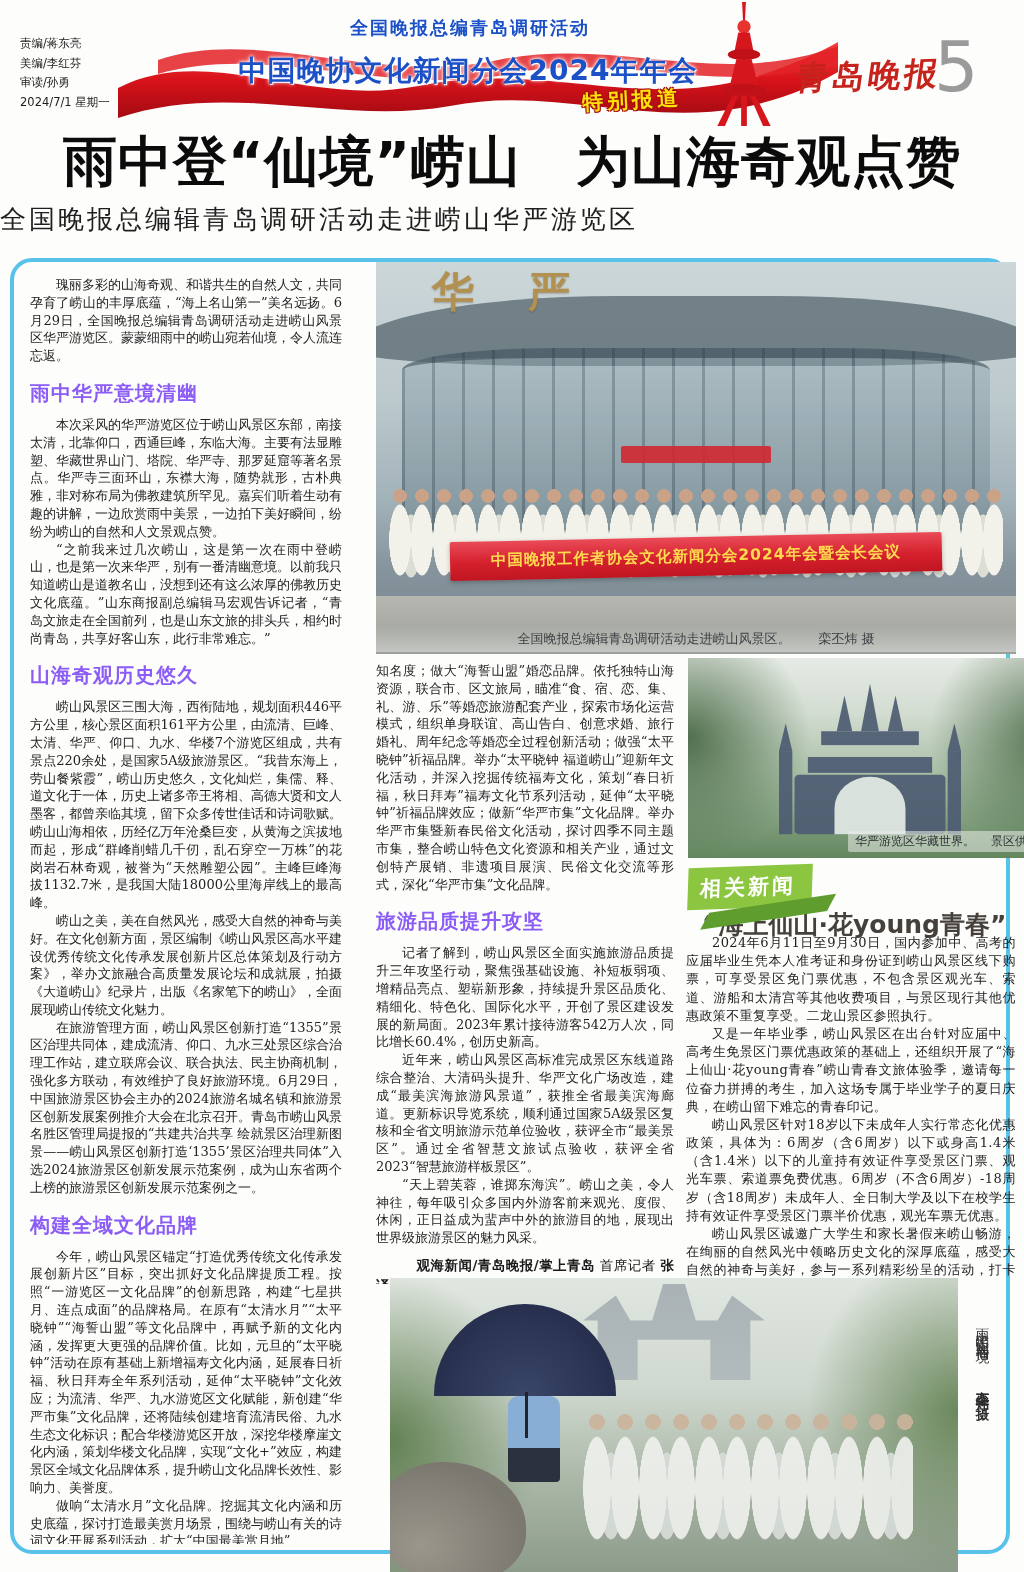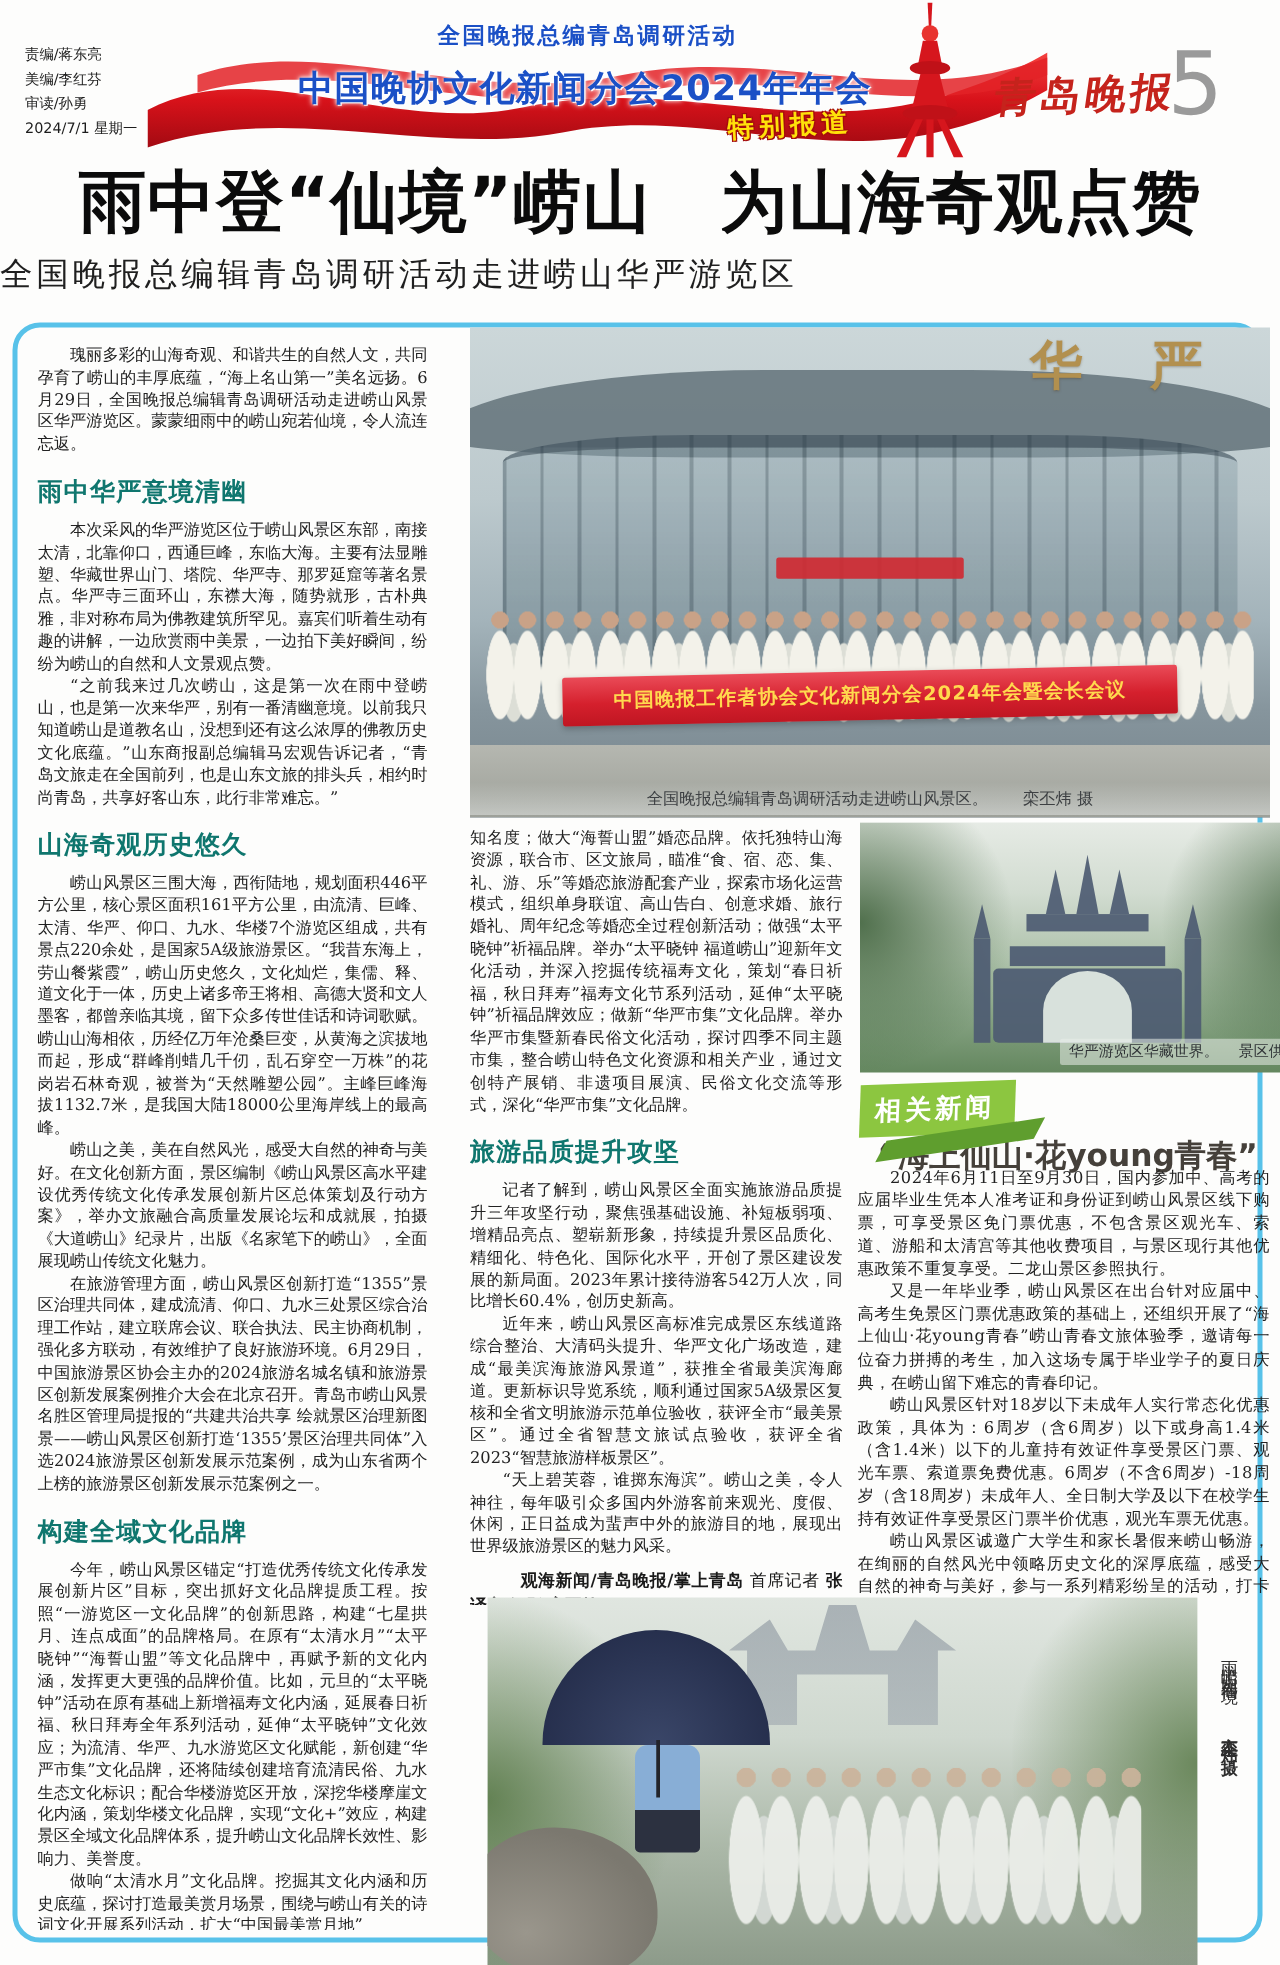--- a/index.html
+++ b/index.html
@@ -56,9 +56,9 @@
     background:repeating-linear-gradient(90deg, rgba(70,90,100,.38) 0 3px, rgba(160,182,190,.30) 3px 30px),
                linear-gradient(180deg, rgba(125,145,155,.25), rgba(60,80,90,.4));
     border-top:10px solid rgba(60,75,85,.55); border-radius:26% 26% 0 0 / 12% 12% 0 0; }
-  .gp-sign { position:absolute; left:0; top:2px; width:100%; text-align:right;
+  .gp-sign { position:absolute; left:0; top:2px; width:100%; text-align:left;
     font-family:"DejaVu Serif",serif; font-weight:700; font-size:42px; color:#b2904f;
-    letter-spacing:54px; padding-left:26px; text-shadow:0 1px 2px rgba(70,50,20,.35); }
+    letter-spacing:54px; padding-left:56px; text-shadow:0 1px 2px rgba(70,50,20,.35); }
   .gp-doorsign { position:absolute; left:50%; top:47%; transform:translateX(-50%);
     width:150px; height:17px; background:#cf2a32; opacity:.92; border-radius:2px; }
   .gp-pave { position:absolute; left:0; bottom:0; width:100%; height:58px;

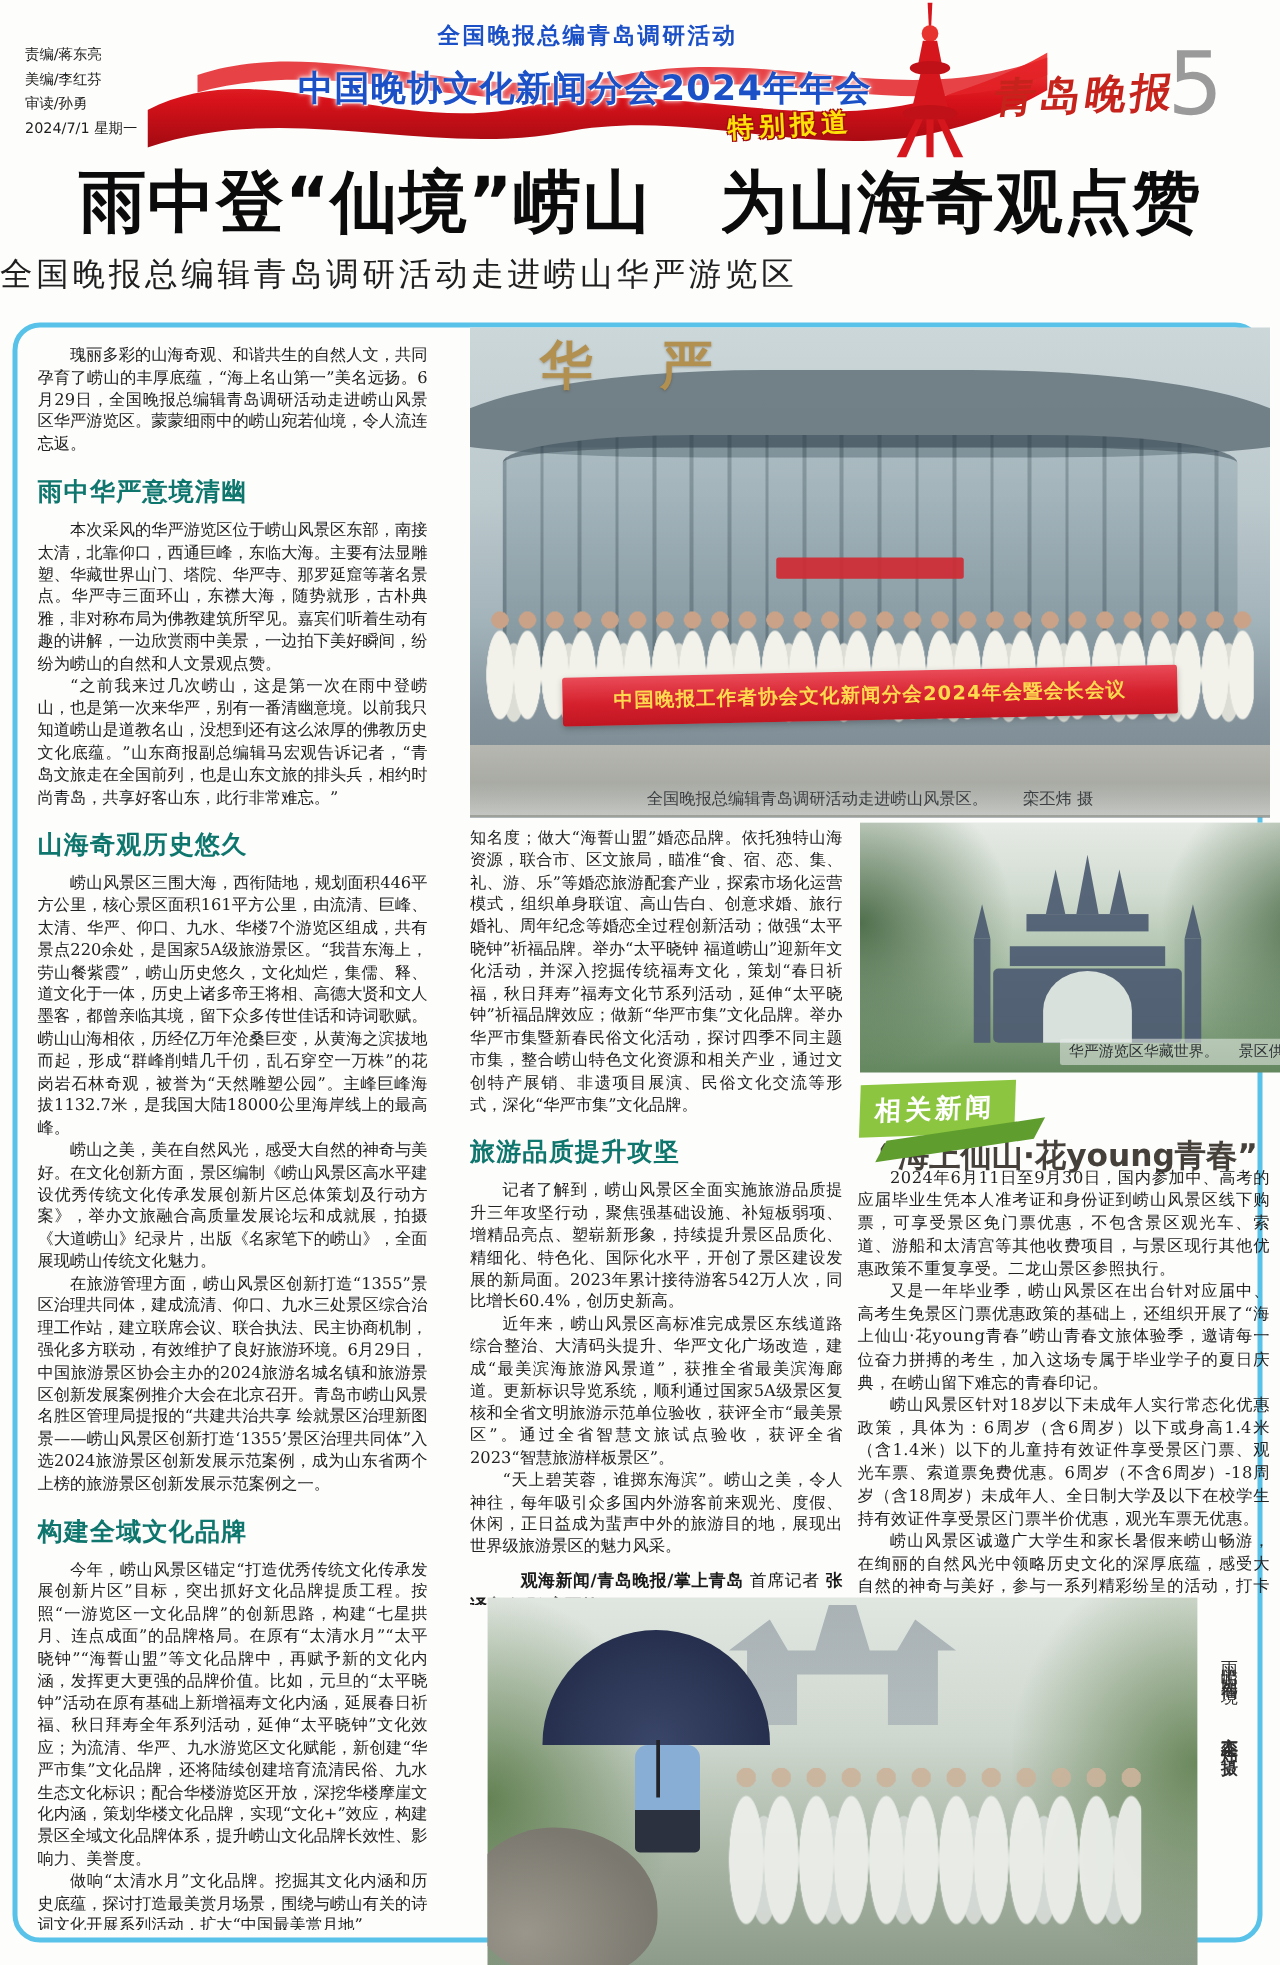--- a/index.html
+++ b/index.html
@@ -42,7 +42,7 @@
   p.body { font-size:13px; line-height:1.37; text-align:justify; text-indent:2em; color:#222; }
   .col-right p.body { line-height:1.4; letter-spacing:.4px; }
   p.noindent { text-indent:0; }
-  h3.sec { font-family:Liberation Serif, serif; font-size:20px; font-weight:800; color:#0f766e;
+  h3.sec { font-family:Liberation Serif, serif; font-size:20px; font-weight:800; color:#8b5cf6;
     margin:15px 0 9px; letter-spacing:1px; }
   .byline { margin-top:8px; font-size:13.5px; line-height:1.5; text-align:justify; text-indent:3em; }
   .byline .bold { font-weight:bold; }

